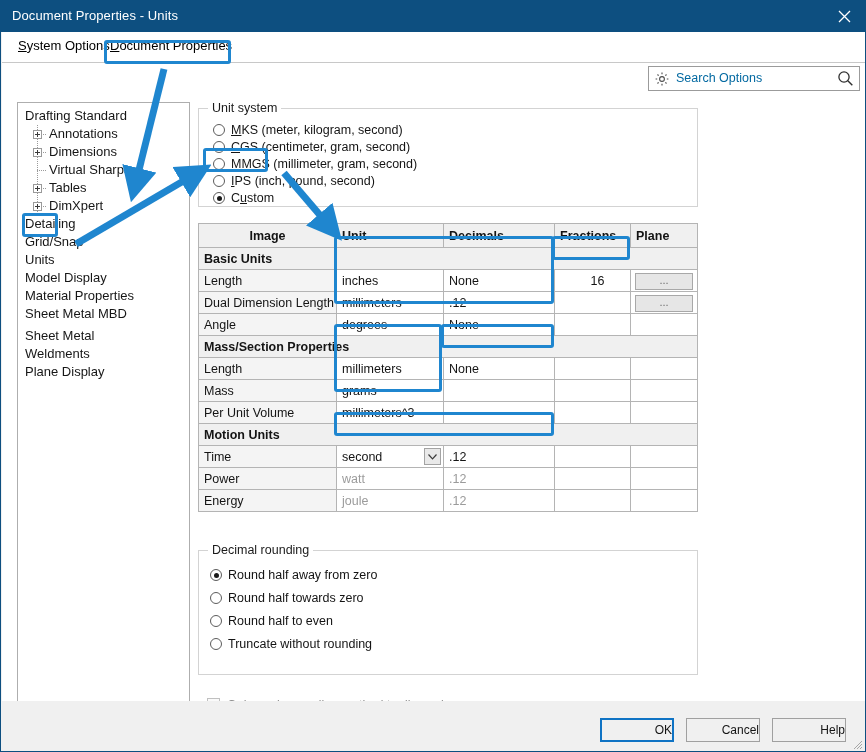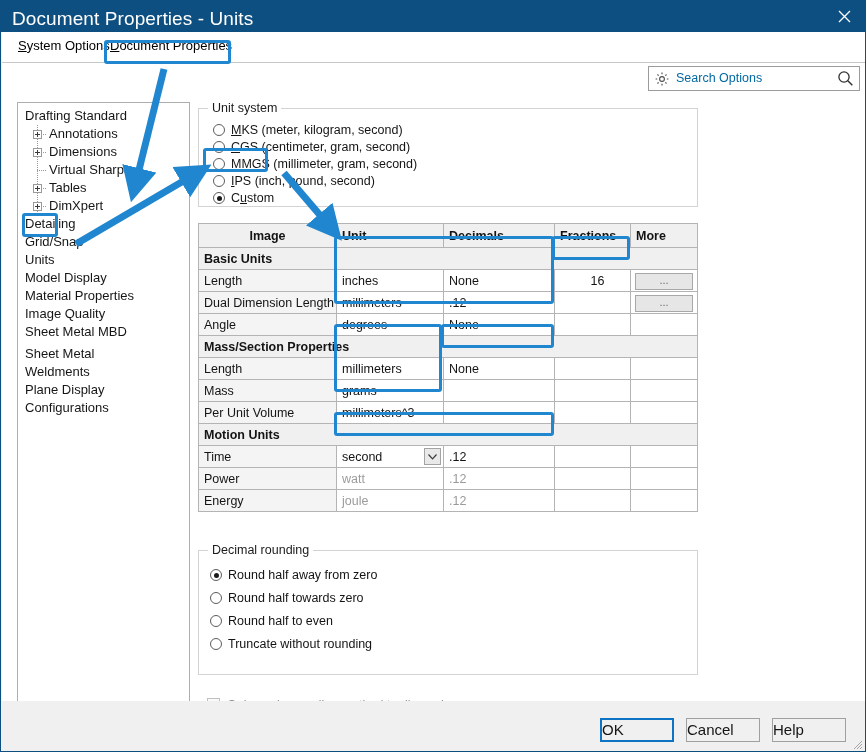--- a/index.html
+++ b/index.html
@@ -33,7 +33,7 @@
     position: absolute;
     left: 11px; top: 7px;
     color: #ffffff;
-    font-size: 19px;
+    font-size: 13px;
     letter-spacing: .1px;
     white-space: nowrap;
   }

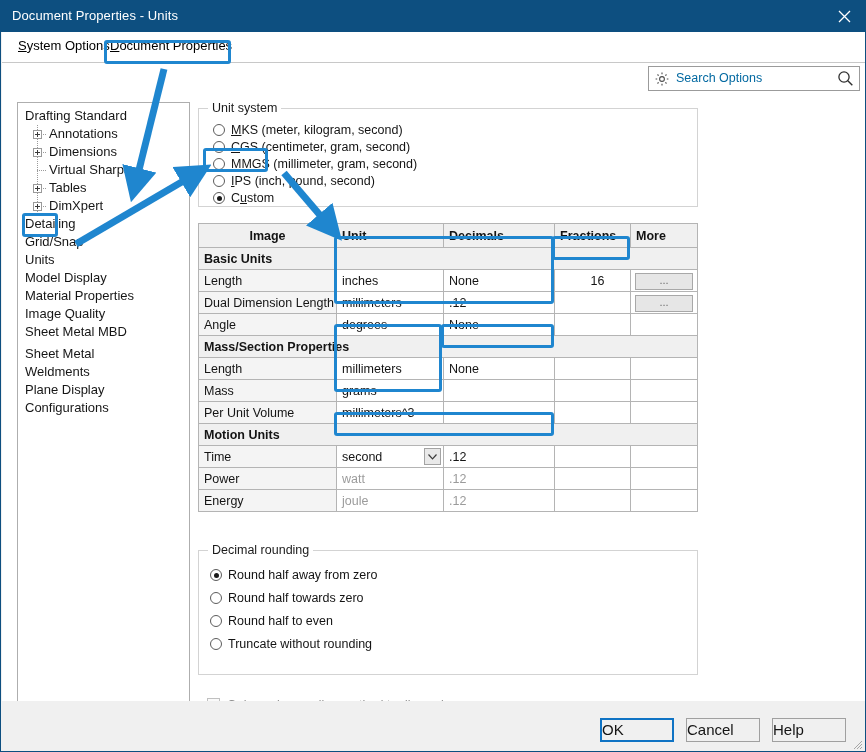--- a/index.html
+++ b/index.html
@@ -458,7 +458,7 @@
           <th>Unit</th>
           <th>Decimals</th>
           <th>Fractions</th>
-          <th>More</th>
+          <th>Plane</th>
         </tr>
       </thead>
       <tbody id="utable-host">

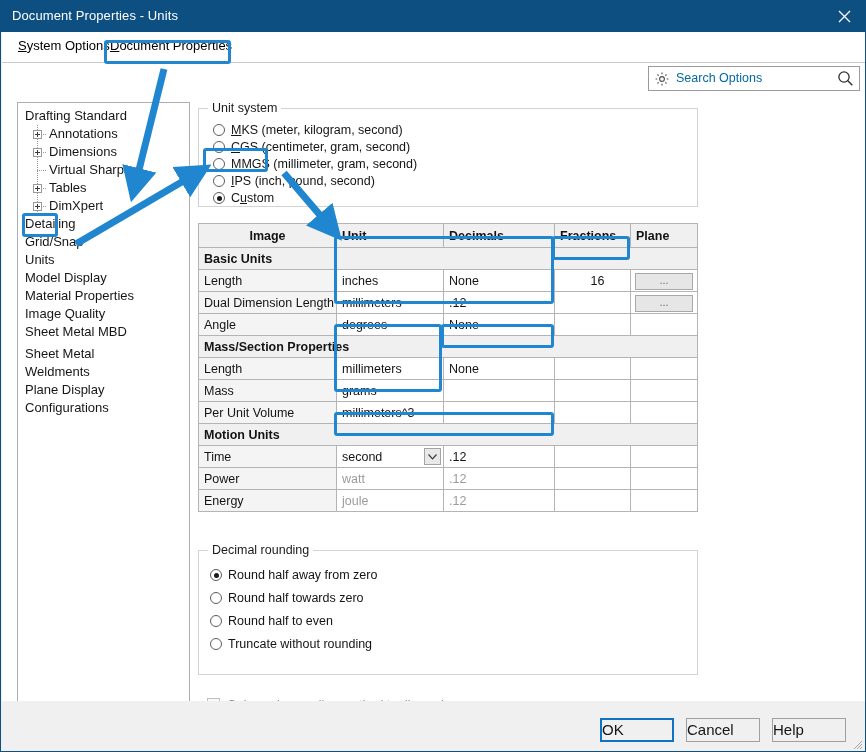--- a/index.html
+++ b/index.html
@@ -397,9 +397,6 @@
         </div>
         <div class="tree-row root" style="margin-top: 0px;">
           <span class="label">Material Properties</span>
-        </div>
-        <div class="tree-row root" style="margin-top: 0px;">
-          <span class="label">Image Quality</span>
         </div>
         <div class="tree-row root" style="margin-top: 0px;">
           <span class="label">Sheet Metal MBD</span>

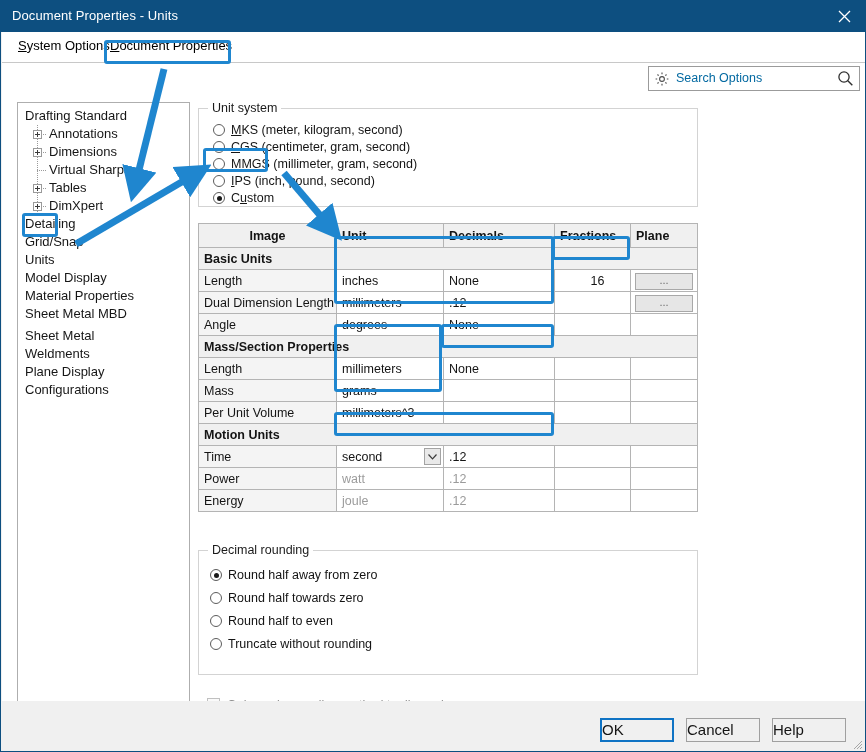--- a/index.html
+++ b/index.html
@@ -409,9 +409,6 @@
         </div>
         <div class="tree-row root" style="margin-top: 0px;">
           <span class="label">Plane Display</span>
-        </div>
-        <div class="tree-row root" style="margin-top: 0px;">
-          <span class="label">Configurations</span>
         </div>
       </div>
 

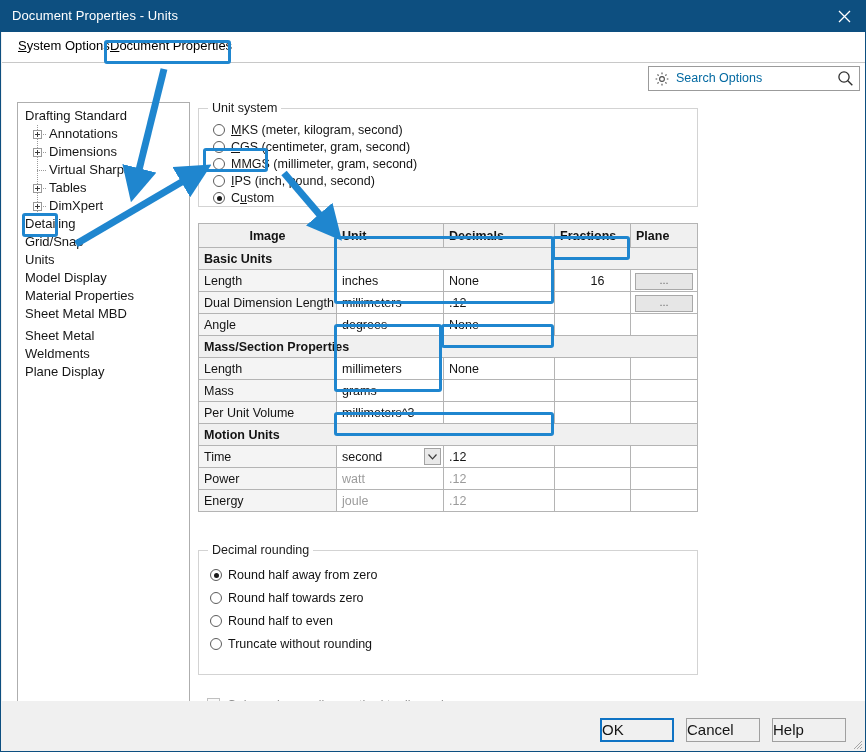--- a/index.html
+++ b/index.html
@@ -278,9 +278,9 @@
     background: #f0f0f0;
     border: 1px solid #a0a0a0;
     box-sizing: border-box;
-    font-size: 15px;
+    font-size: 12px;
     color: #141414;
-    text-align: left;
+    text-align: right;
     line-height: 22px;
   }
   .btn-ok { left: 598px; width: 74px; border: 2px solid #0f73c4; background: #f0f0f0; line-height: 20px; }

